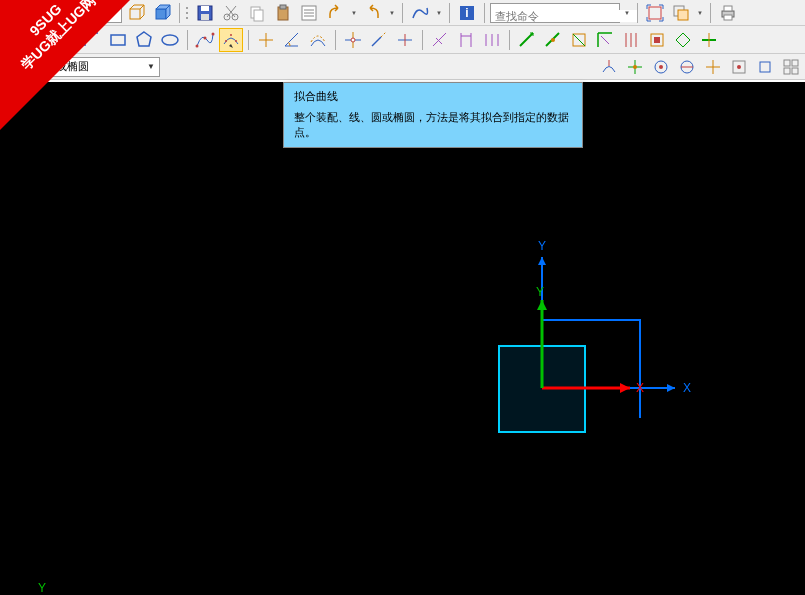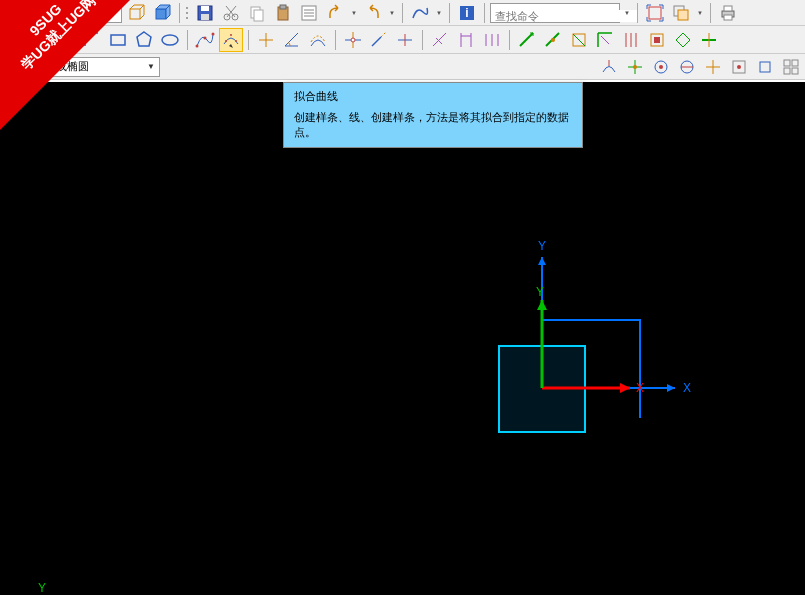--- a/index.html
+++ b/index.html
@@ -411,7 +411,7 @@
 
 <div class="tooltip">
   <div class="title">拟合曲线</div>
-  <div class="desc">创建样条、线、创建样条，方法是将其拟合到指定的数据点。</div>
+  <div class="desc">整个装配、线、圆或椭圆，方法是将其拟合到指定的数据点。</div>
 </div>
 
 <div class="watermark"></div>

